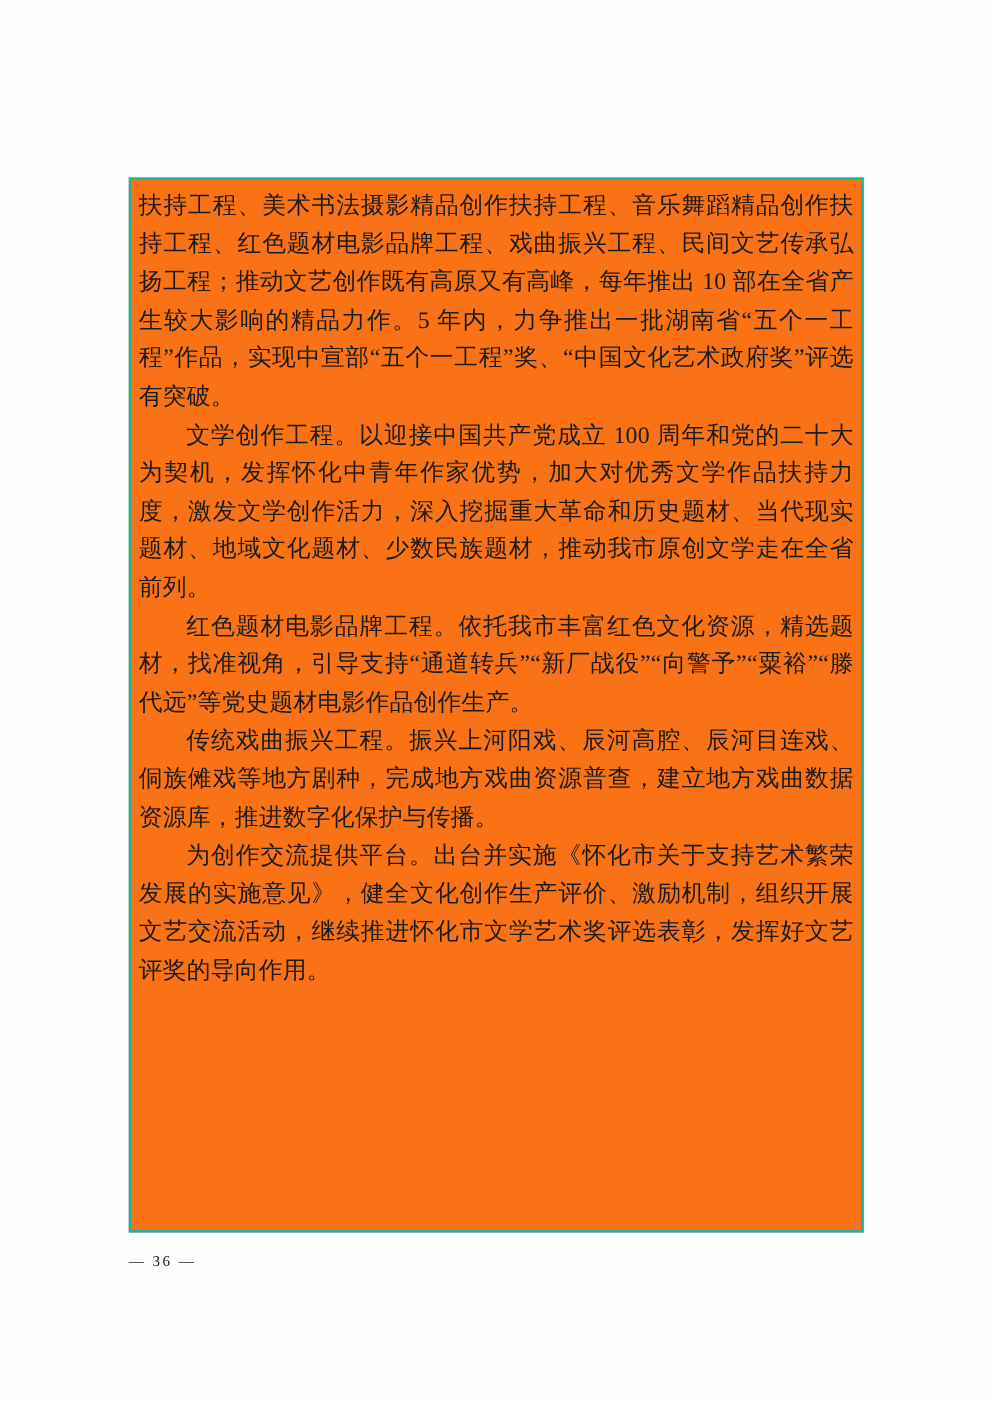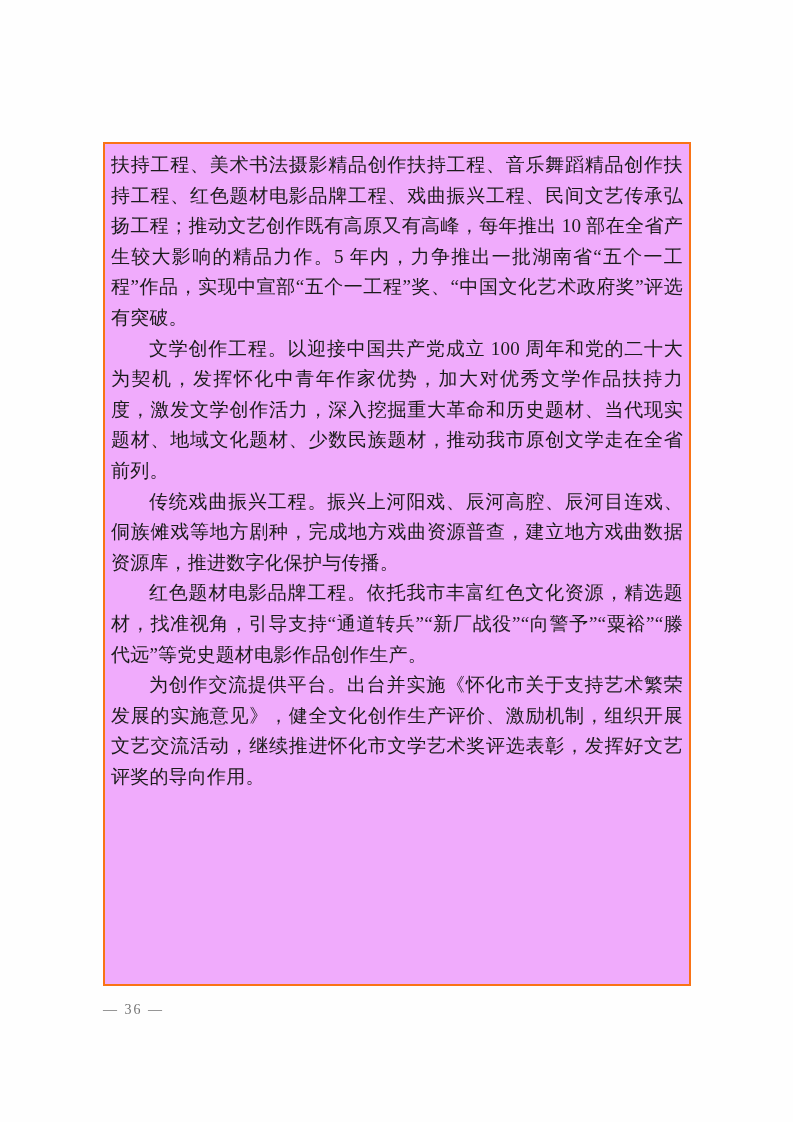--- a/index.html
+++ b/index.html
@@ -23,9 +23,9 @@
     width: 588px;
     height: 844px;
     box-sizing: border-box;
-    border: 2px solid #f97316;
+    border: 2px solid #14b8a6;
     padding: 6px 6px;
-    background: #f0abfc;
+    background: #f97316;
   }
   .para {
     margin: 0;

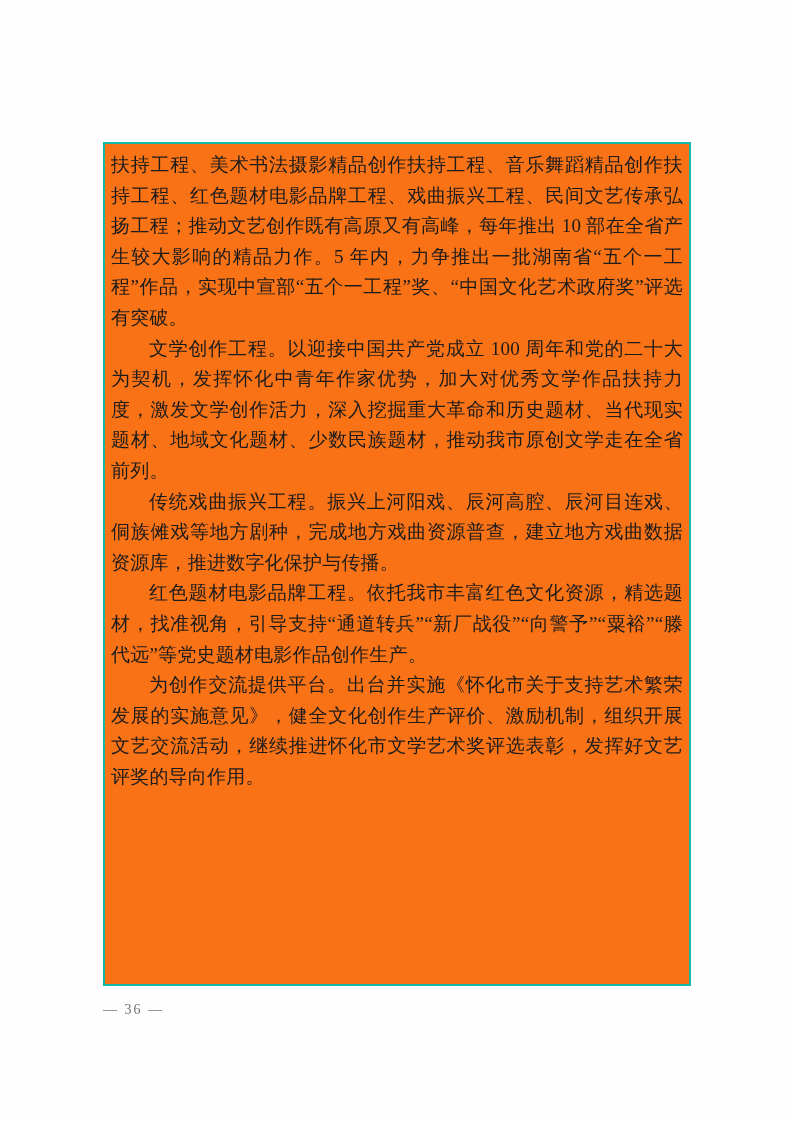--- a/index.html
+++ b/index.html
@@ -66,9 +66,9 @@
 
 
 
+    <p class="para indent"><span class="lead">红色题材电影品牌工程。</span><span>依托我市丰富红色文化资源，精选题材，找准视角，引导支持“通道转兵”“新厂战役”“向警予”“粟裕”“滕代远”等党史题材电影作品创作生产。</span></p>
+
     <p class="para indent"><span class="lead">传统戏曲振兴工程。</span><span>振兴上河阳戏、辰河高腔、辰河目连戏、侗族傩戏等地方剧种，完成地方戏曲资源普查，建立地方戏曲数据资源库，推进数字化保护与传播。</span></p>
-
-    <p class="para indent"><span class="lead">红色题材电影品牌工程。</span><span>依托我市丰富红色文化资源，精选题材，找准视角，引导支持“通道转兵”“新厂战役”“向警予”“粟裕”“滕代远”等党史题材电影作品创作生产。</span></p>
 
     <p class="para indent"><span class="lead">为创作交流提供平台。</span><span>出台并实施《怀化市关于支持艺术繁荣发展的实施意见》，健全文化创作生产评价、激励机制，组织开展文艺交流活动，继续推进怀化市文学艺术奖评选表彰，发挥好文艺评奖的导向作用。</span></p>
 

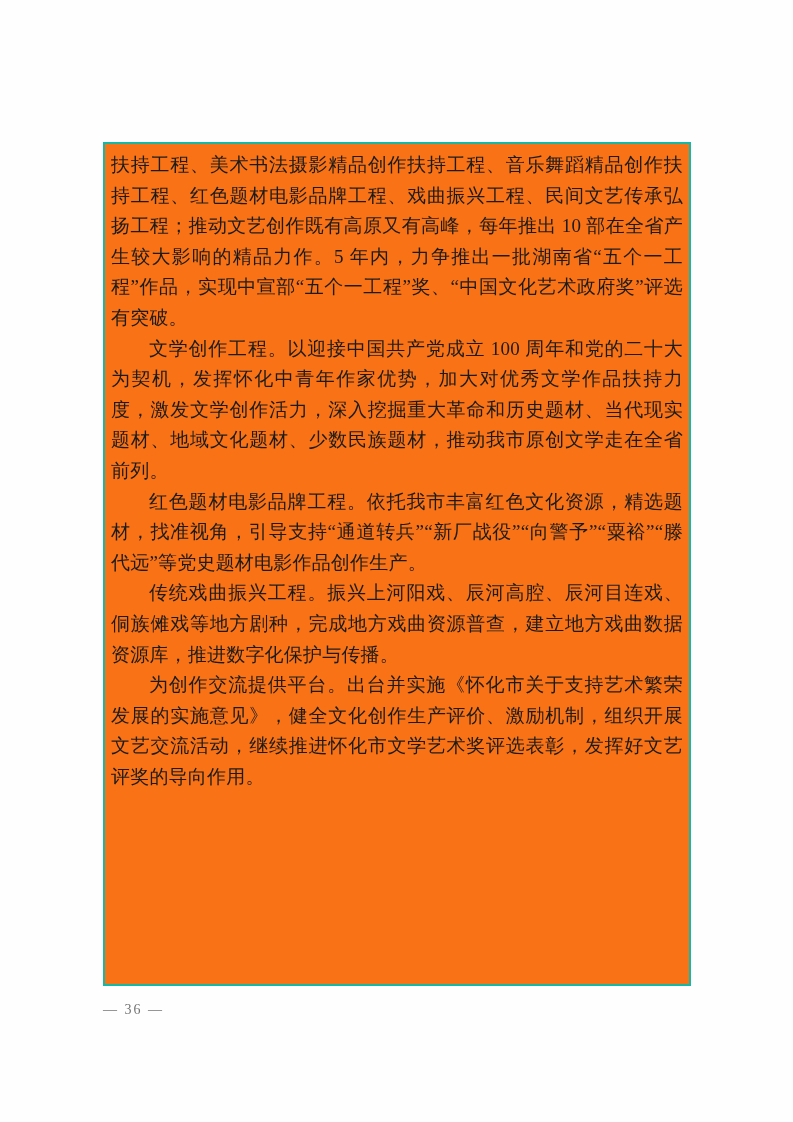--- a/index.html
+++ b/index.html
@@ -47,9 +47,9 @@
     position: absolute;
     left: 103px;
     top: 1002px;
-    font-size: 14px;
+    font-size: 12px;
     letter-spacing: 2px;
-    color: #737373;
+    color: #0f172a;
     font-family: "Liberation Serif", "DejaVu Serif", serif;
   }
 </style>

